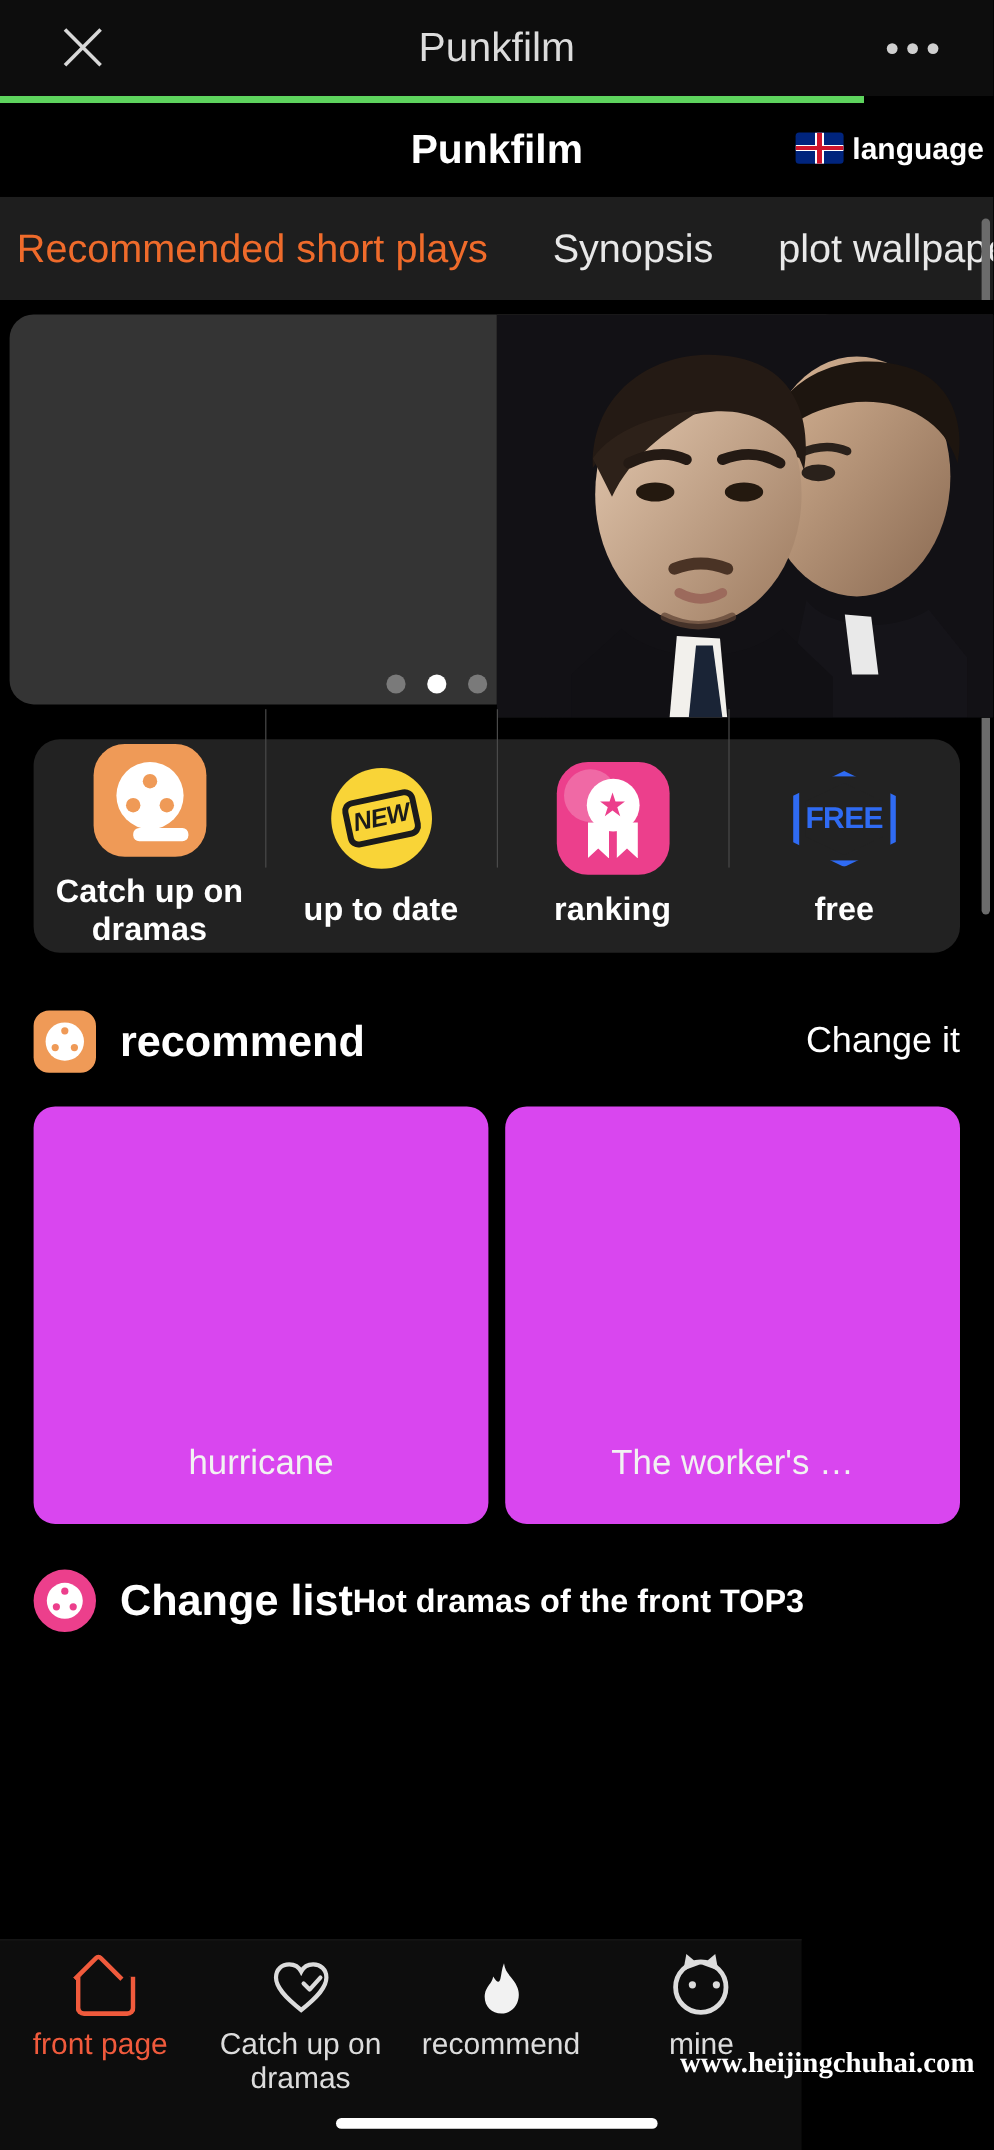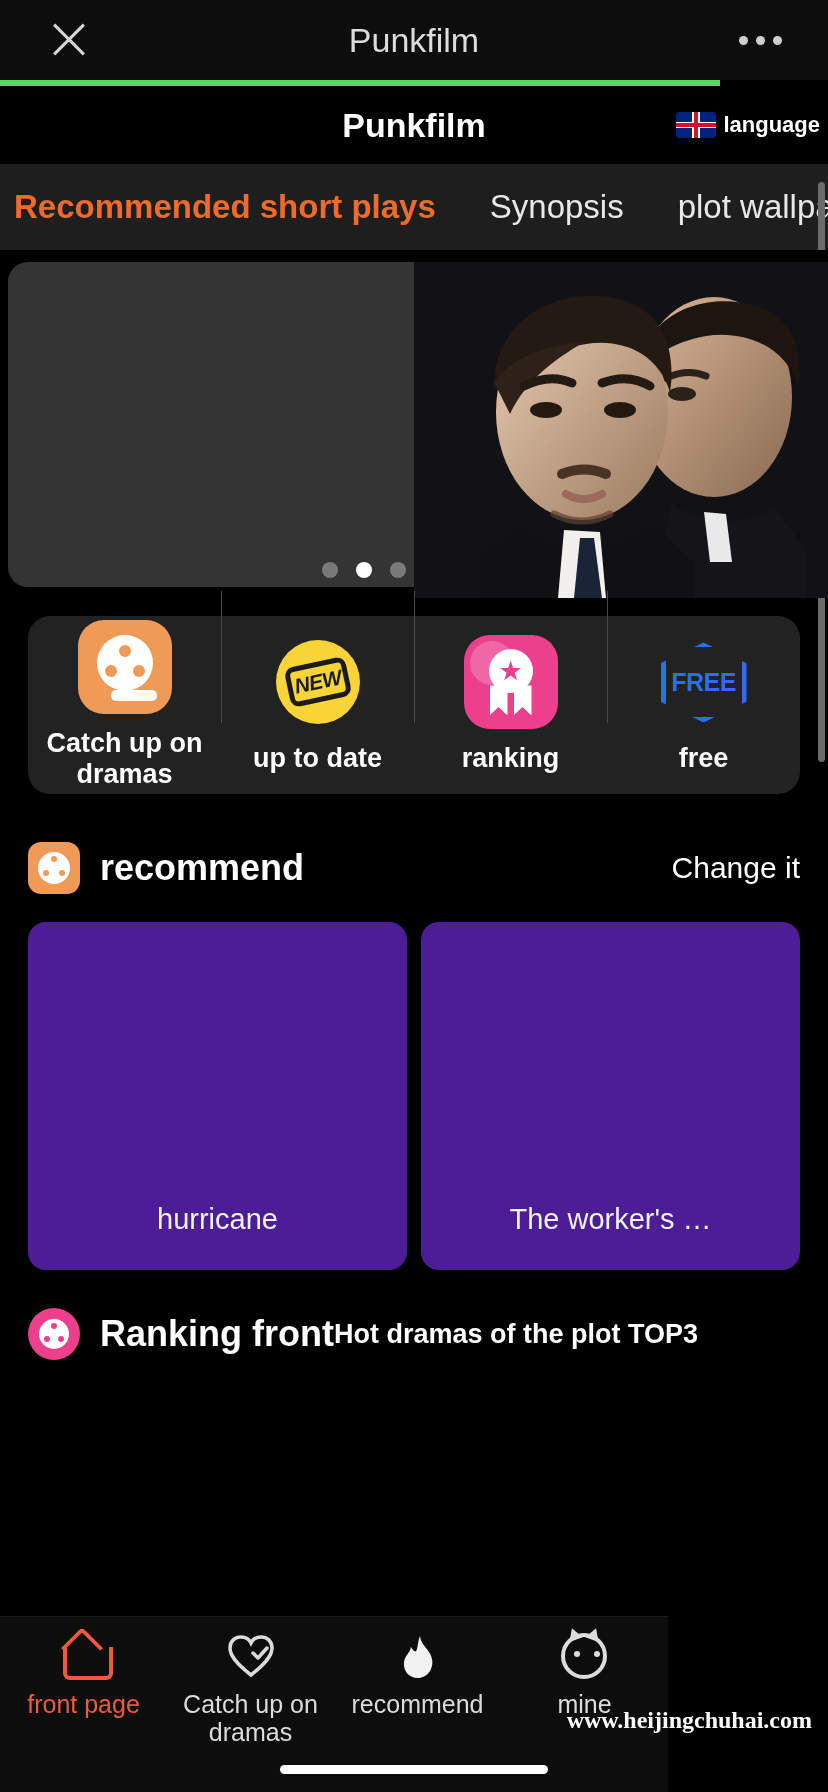--- a/index.html
+++ b/index.html
@@ -69,7 +69,7 @@
   .app-title{ font-size:34px; font-weight:700; color:#fff; }
   .lang{
     position:absolute; right:8px; top:50%; transform:translateY(-50%);
-    display:flex; align-items:flex-end; gap:7px; font-size:22px; font-weight:700;
+    display:flex; align-items:flex-start; gap:7px; font-size:25px; font-weight:700;
   }
   .flag{
     width:40px; height:26px; border-radius:3px; position:relative; overflow:hidden;

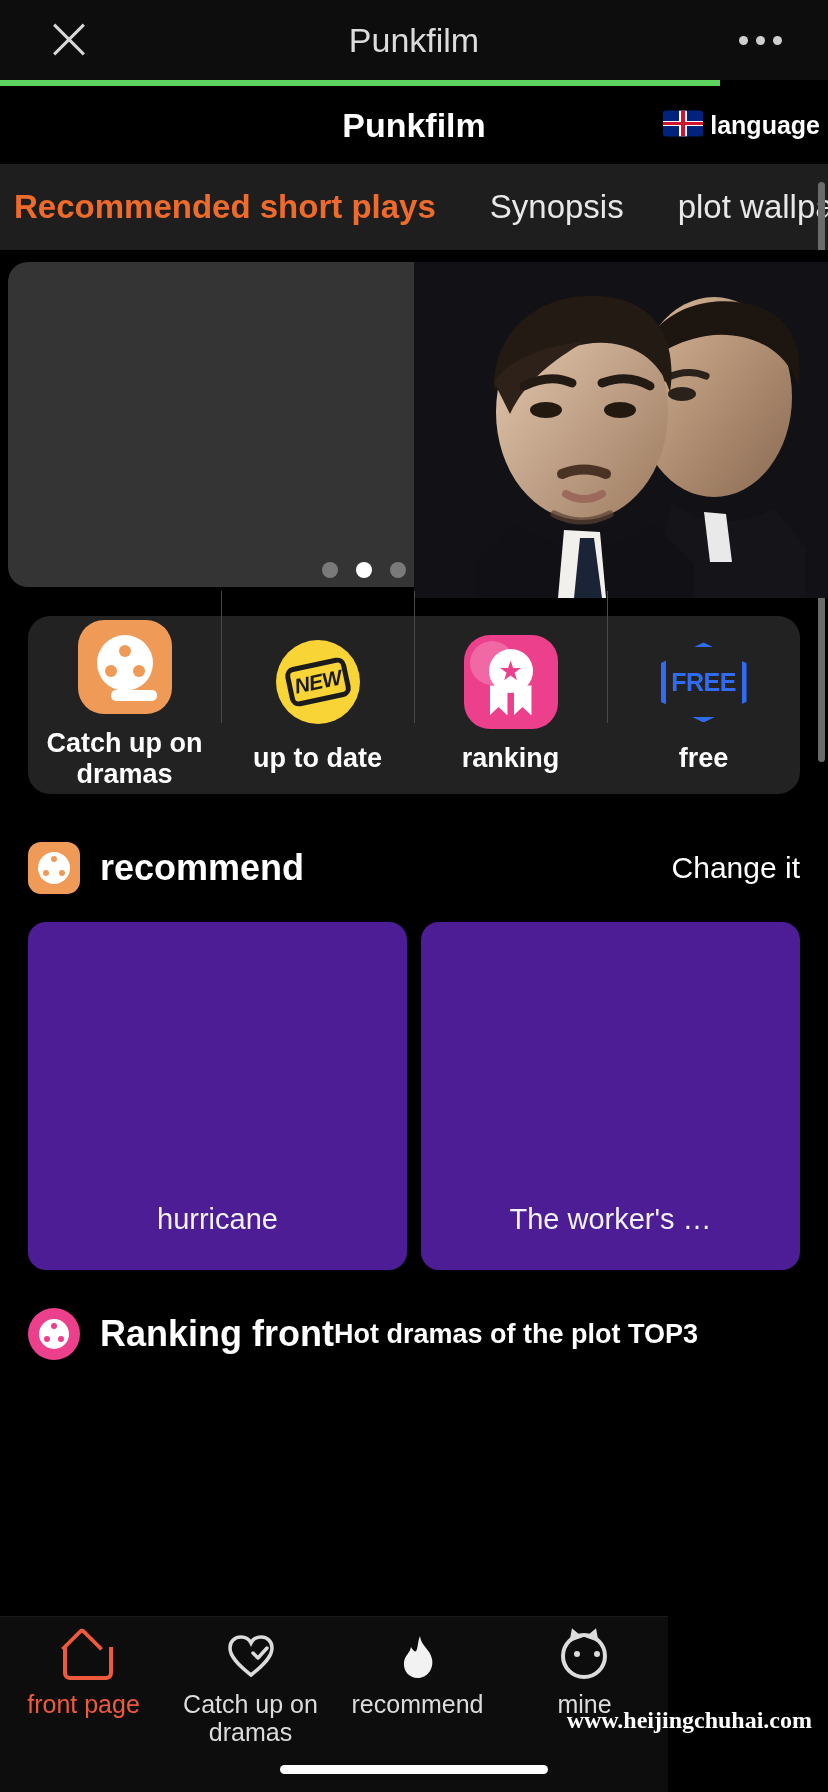--- a/index.html
+++ b/index.html
@@ -94,7 +94,7 @@
     padding-left:14px; gap:54px; white-space:nowrap; overflow:hidden;
   }
   .tab{ font-size:33px; color:#e8e8e8; font-weight:400; }
-  .tab.active{ color:#ef6b2b; font-weight:700; }
+  .tab.active{ color:#ef6b2b; font-weight:400; }
 
   
   .carousel{ position:relative; height:348px; background:#000; padding-top:12px; }

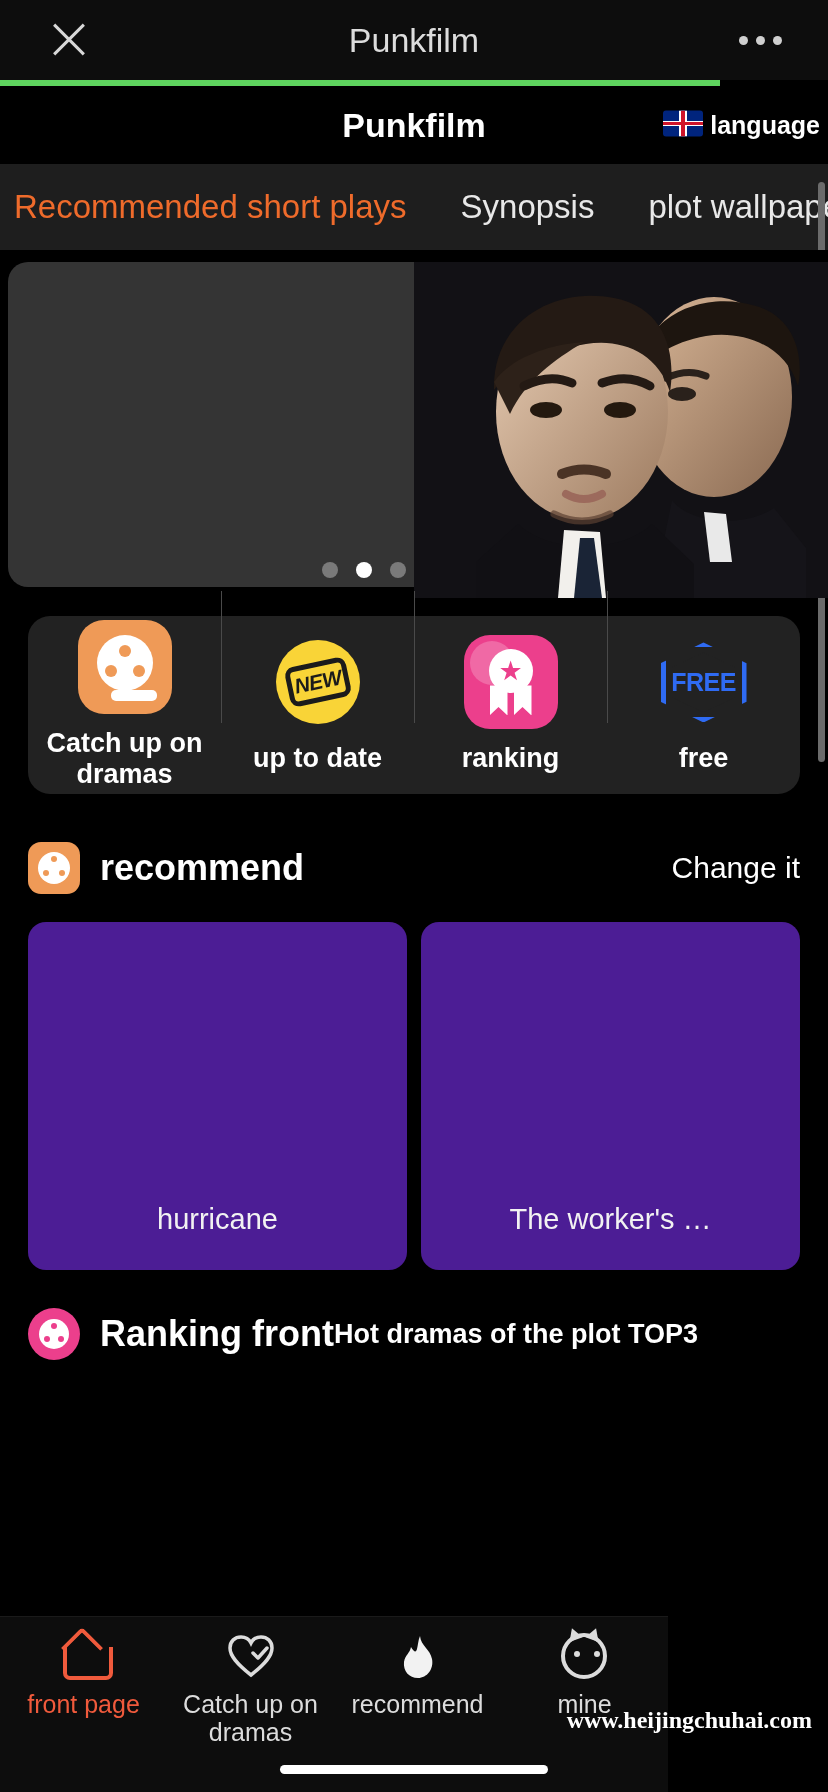--- a/index.html
+++ b/index.html
@@ -195,7 +195,7 @@
   
   .cards{ display:flex; gap:14px; margin:24px 28px 0 28px; }
   .card{
-    flex:1; height:348px; background:#4c1d95; border-radius:18px; position:relative;
+    flex:1; height:348px; background:#d946ef; border-radius:18px; position:relative;
   }
   .card-title{
     position:absolute; left:0; right:0; bottom:34px; text-align:center;

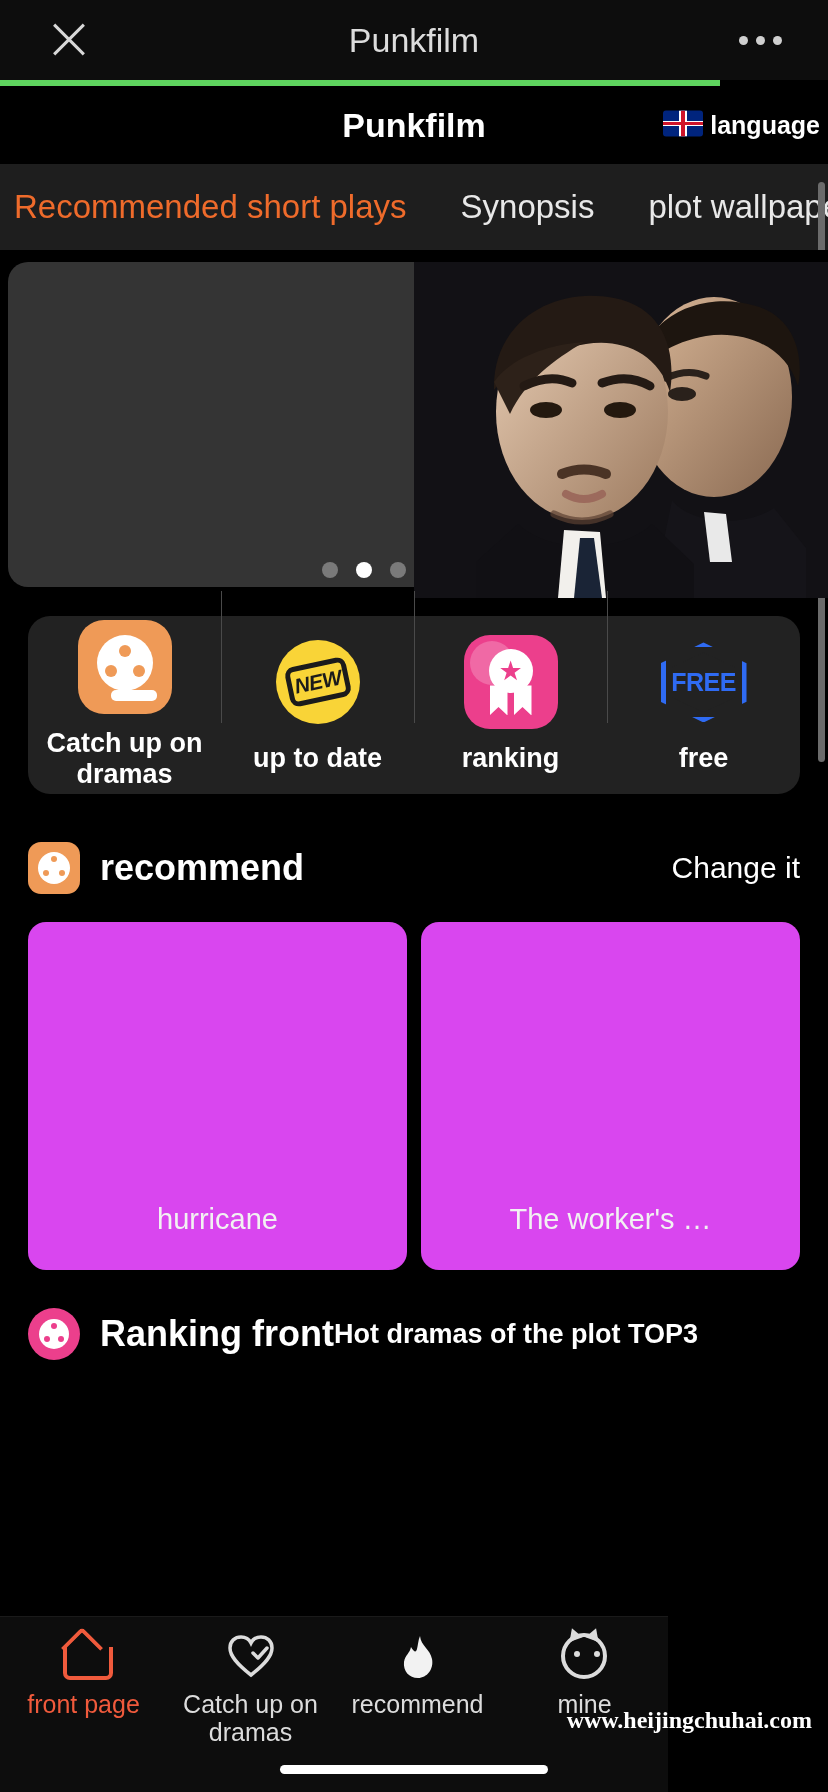--- a/index.html
+++ b/index.html
@@ -427,7 +427,7 @@
           <i style="left:19px;top:17px;background:#ec3f8c"></i>
         </div>
       </div>
-      <div class="sect-title">Ranking front</div>
+      <div class="sect-title">Change list</div>
       <div class="sect-sub">Hot dramas of the plot TOP3</div>
     </div>
 

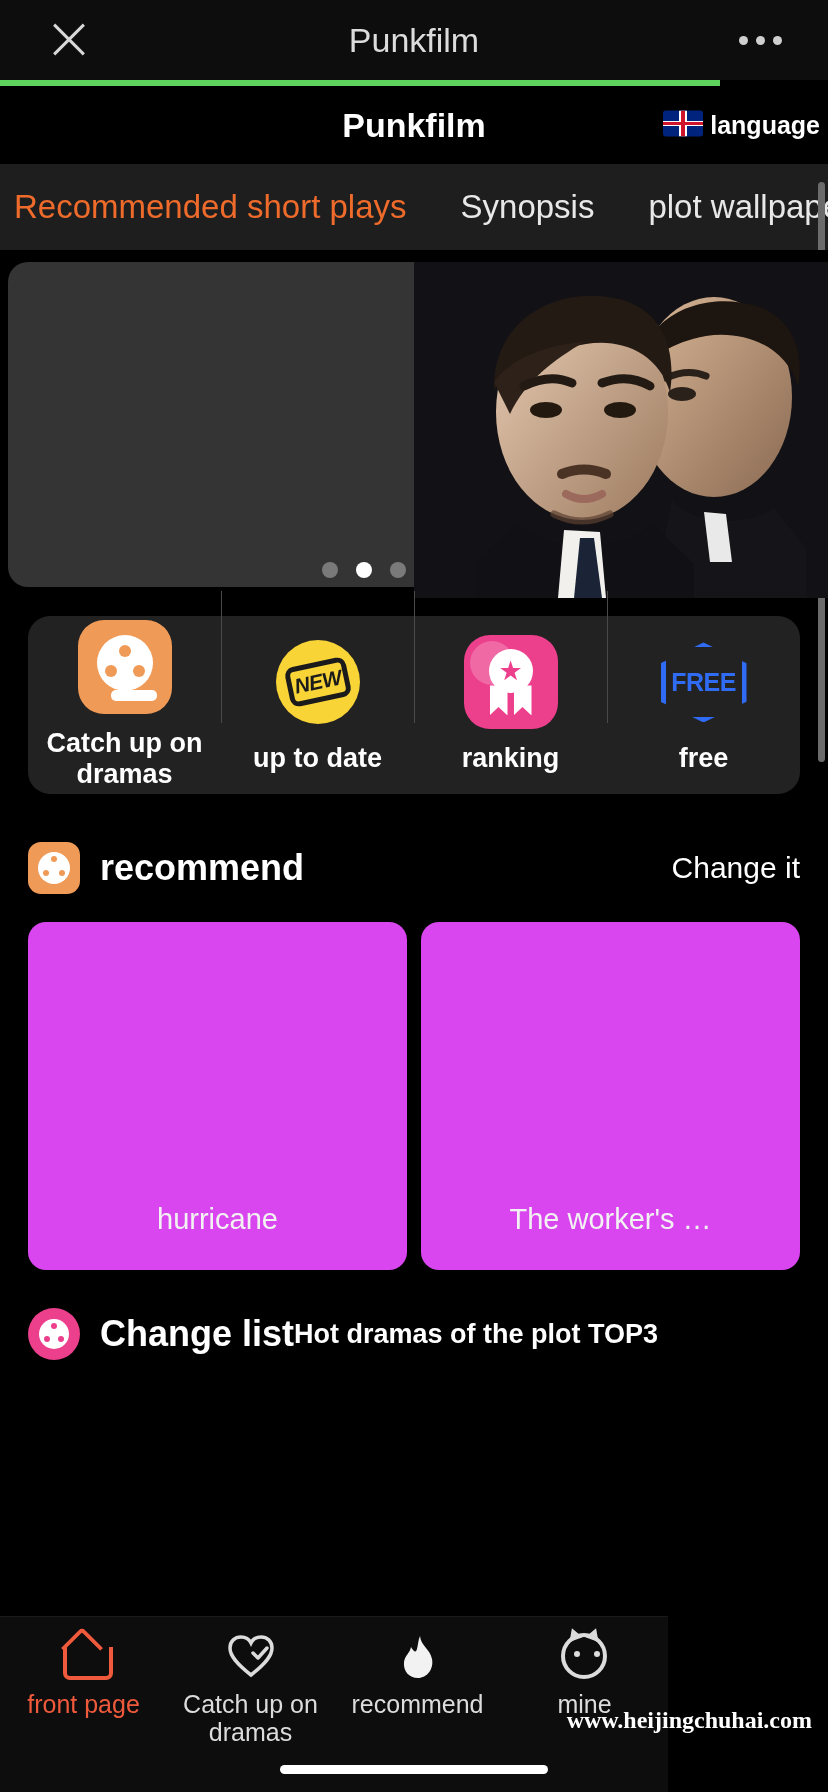--- a/index.html
+++ b/index.html
@@ -428,7 +428,7 @@
         </div>
       </div>
       <div class="sect-title">Change list</div>
-      <div class="sect-sub">Hot dramas of the plot TOP3</div>
+      <div class="sect-sub">Hot dramas of the front TOP3</div>
     </div>
 
   </div>

